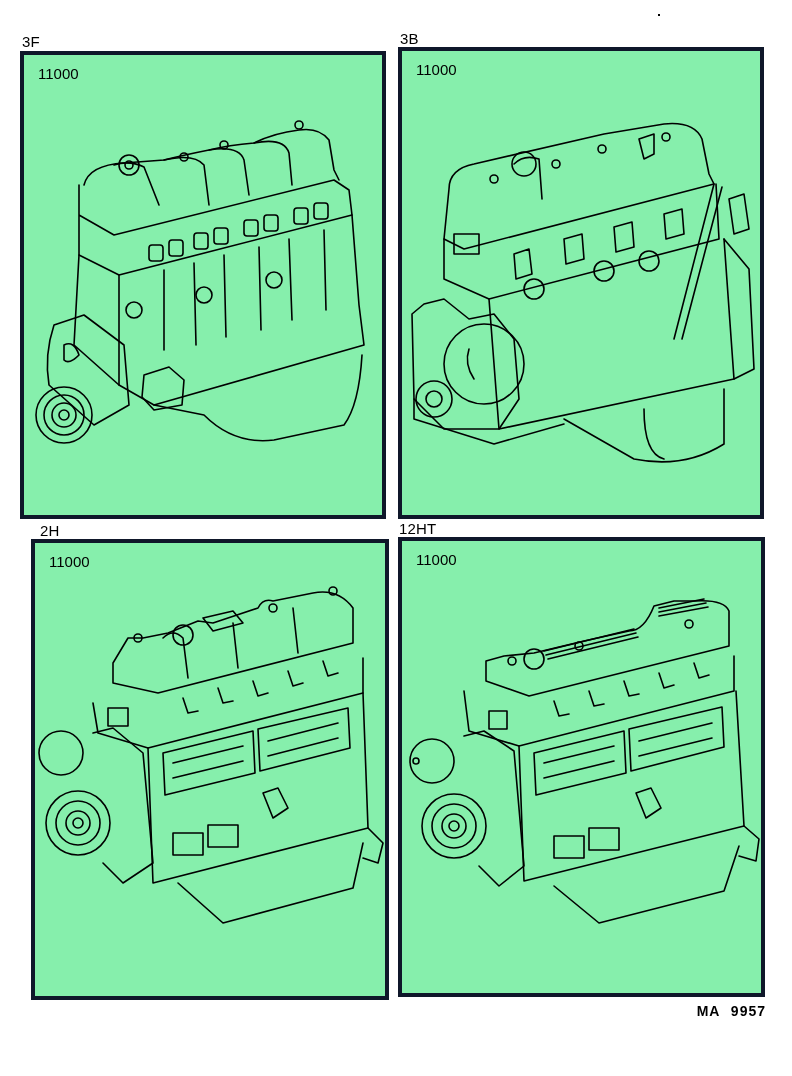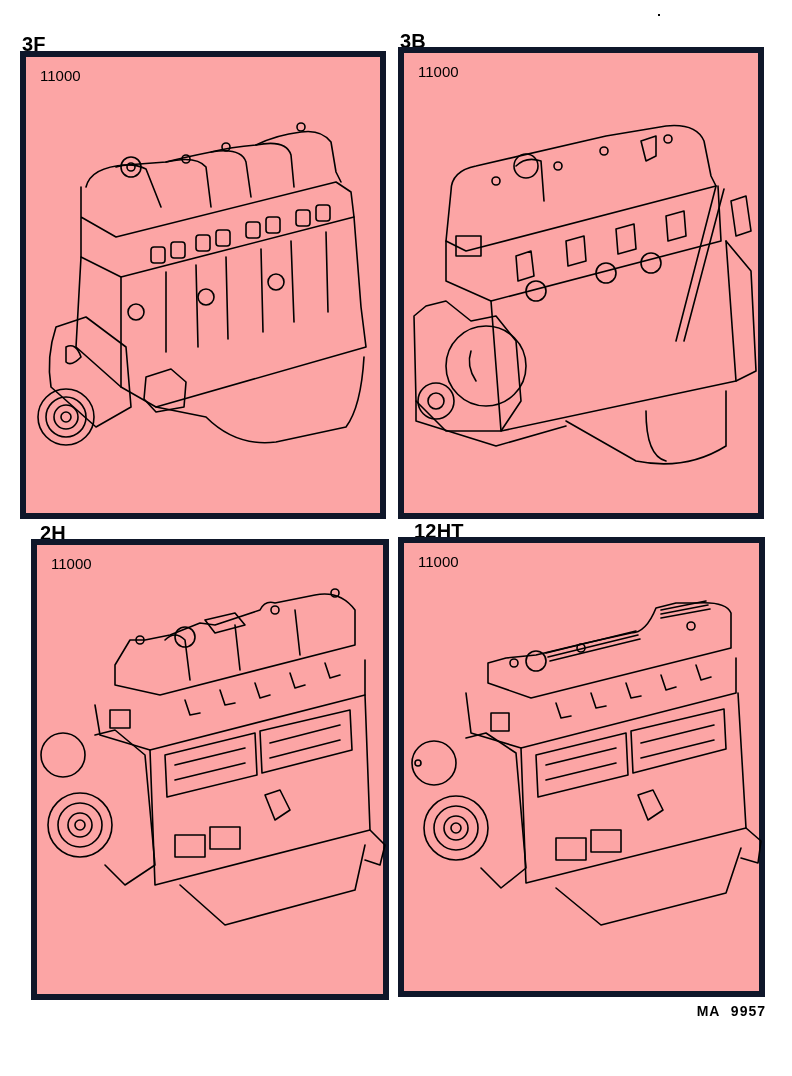--- a/index.html
+++ b/index.html
@@ -5,7 +5,7 @@
   html, body { margin:0; padding:0; background:#ffffff; }
   body { width:792px; height:1076px; position:relative; overflow:hidden;
          font-family:"Liberation Sans", sans-serif; color:#000; }
-  .model-label { position:absolute; font-size:20px; font-weight:bold; letter-spacing:0.2px; }
+  .model-label { position:absolute; font-size:15px; font-weight:normal; letter-spacing:0.2px; }
   .panel { position:absolute; border:6px solid #0f172a; box-sizing:border-box; background:#fca5a5; }
   .part-no { position:absolute; left:14px; top:10px; font-size:15px; }
   .engine { position:absolute; }

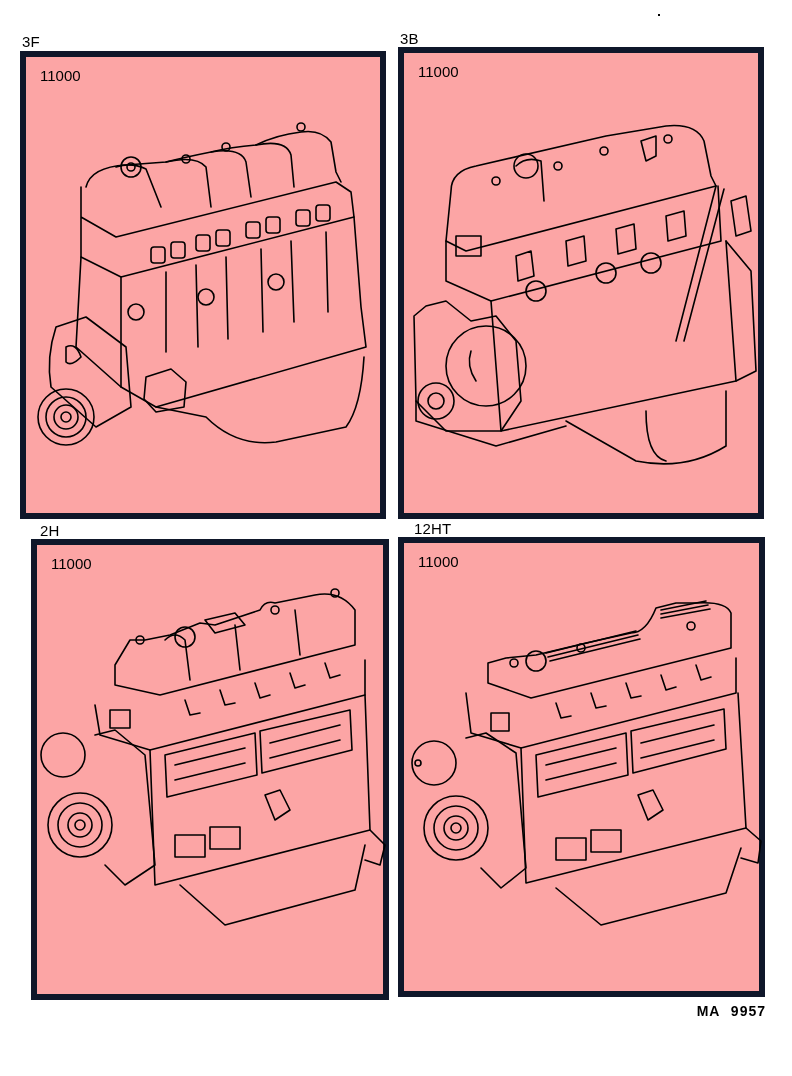--- a/index.html
+++ b/index.html
@@ -6,7 +6,7 @@
   body { width:792px; height:1076px; position:relative; overflow:hidden;
          font-family:"Liberation Sans", sans-serif; color:#000; }
   .model-label { position:absolute; font-size:15px; font-weight:normal; letter-spacing:0.2px; }
-  .panel { position:absolute; border:6px solid #0f172a; box-sizing:border-box; background:#fca5a5; }
+  .panel { position:absolute; border:4px solid #0f172a; box-sizing:border-box; background:#86efac; }
   .part-no { position:absolute; left:14px; top:10px; font-size:15px; }
   .engine { position:absolute; }
   .engine svg { width:100%; height:100%; }

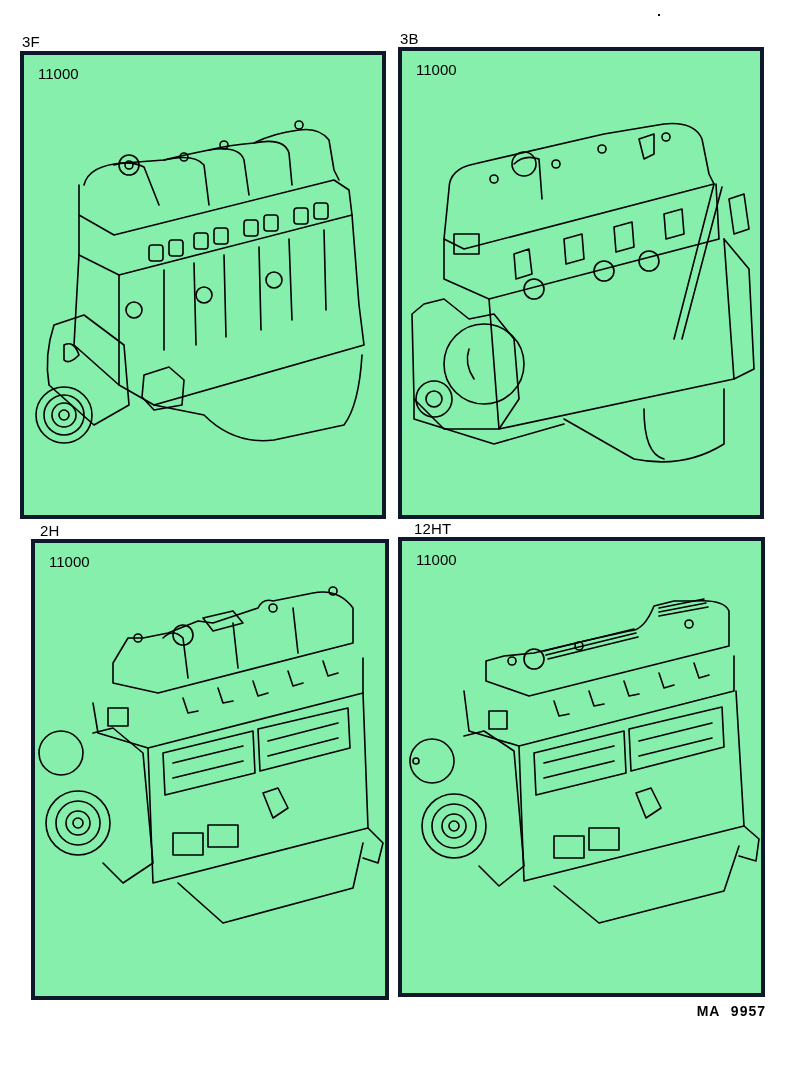--- a/index.html
+++ b/index.html
@@ -174,7 +174,7 @@
   </div>
 </div>
 
-<div class="model-label" style="left:414px;top:520px;text-align:right;">12HT</div>
+<div class="model-label" style="left:399px;top:520px;text-align:right;">12HT</div>
 <div class="panel" style="left:398px;top:537px;width:367px;height:460px;">
   <div class="part-no">11000</div>
   <div class="engine" style="left:2px;top:40px;width:360px;height:365px;">

